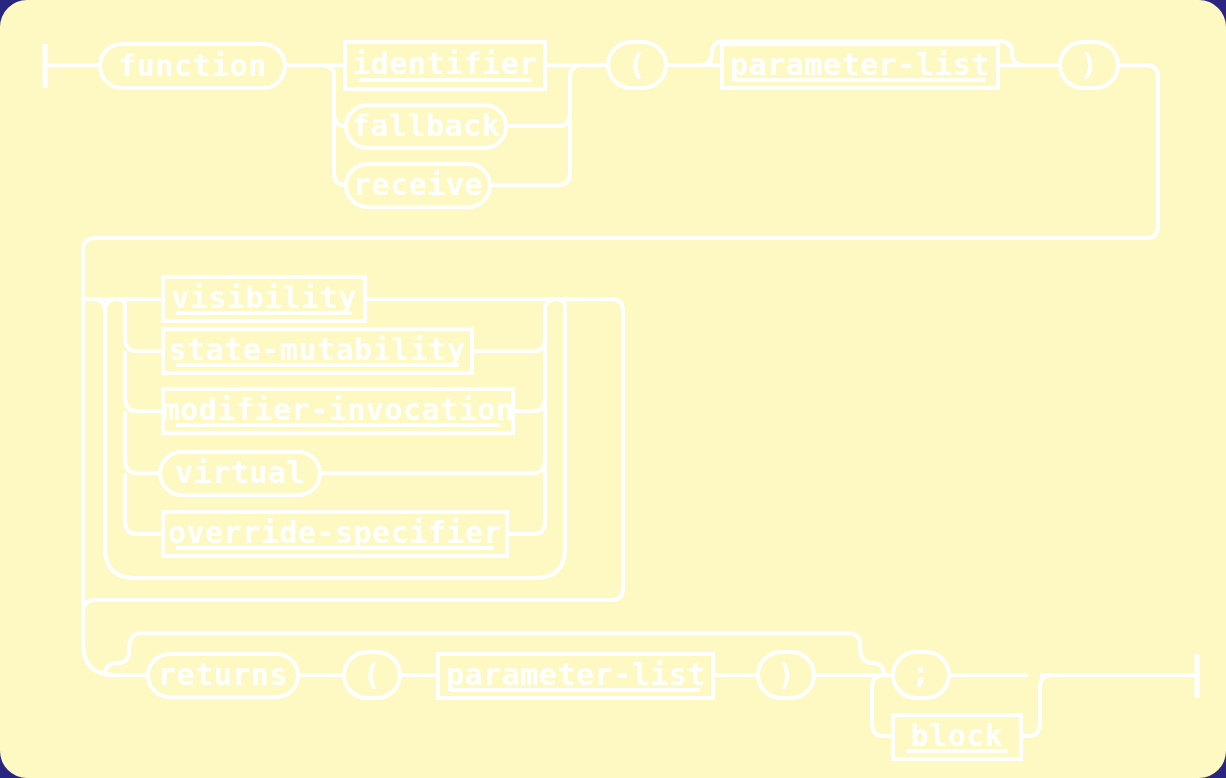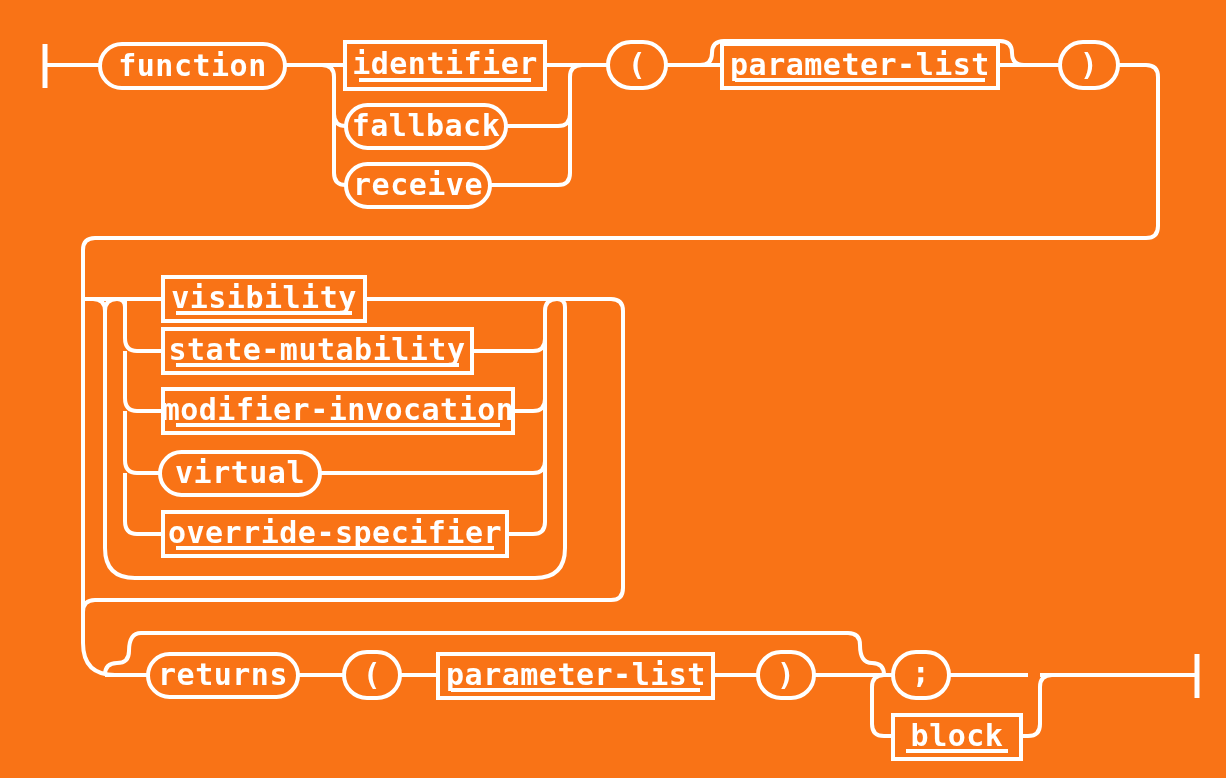--- a/index.html
+++ b/index.html
@@ -17,7 +17,8 @@
     position: relative;
     width: 1226px;
     height: 778px;
-    background: #f97316;
+    background: #fef9c3;
+    border-radius: 27px;
   }
   svg.rail-canvas {
     position: absolute;

